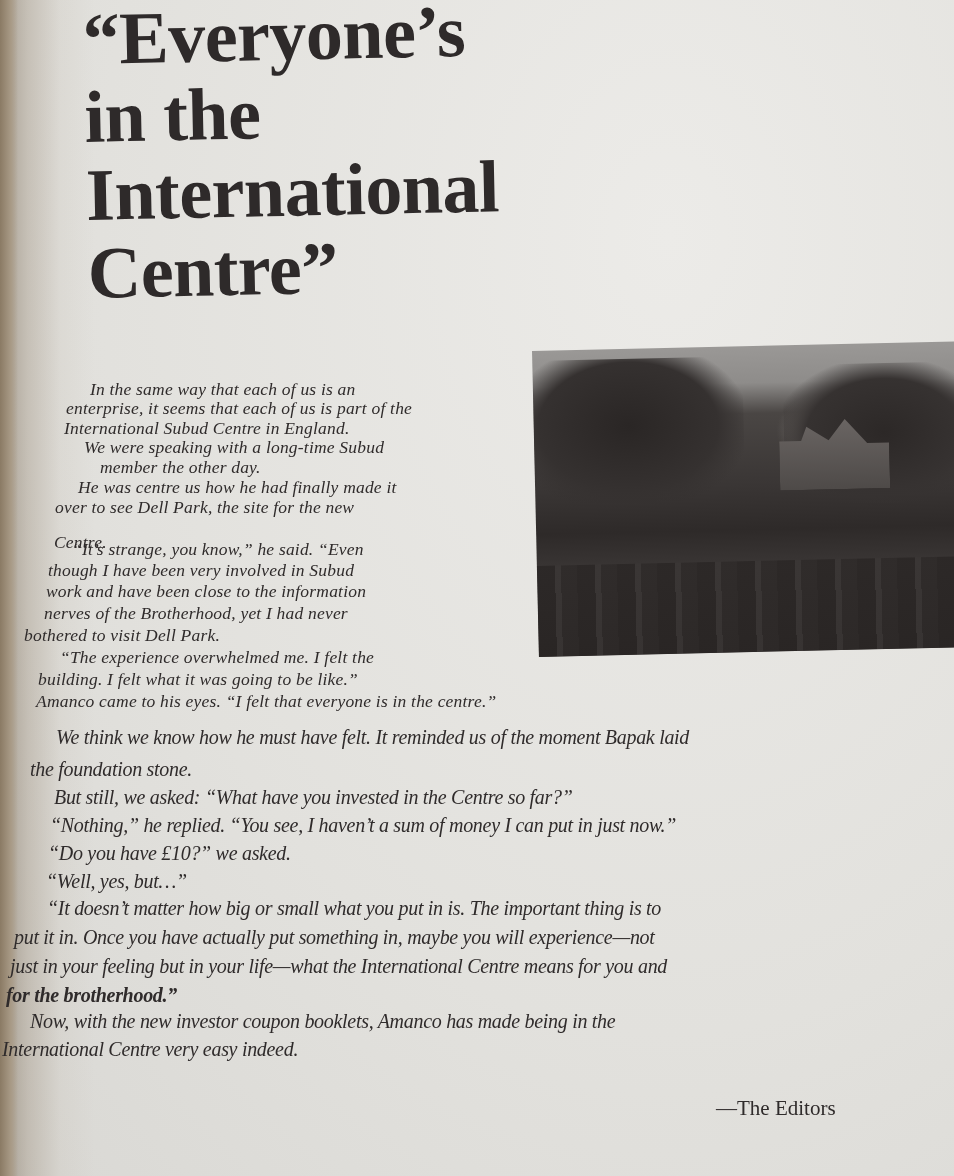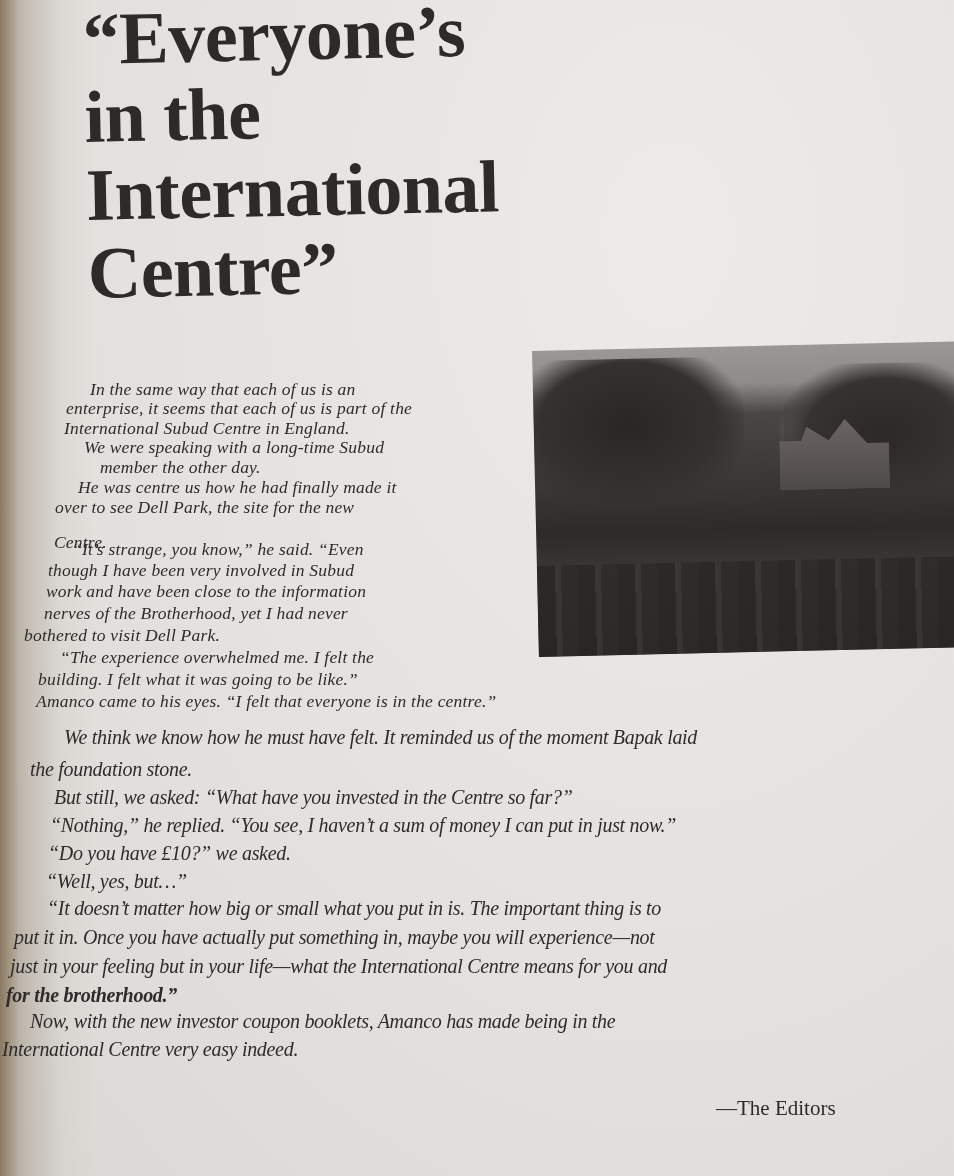--- a/index.html
+++ b/index.html
@@ -105,7 +105,7 @@
   </div>
 
   <div class="body-text col2">
-    <div class="line" style="left:64px; top:724px;">We think we know how he must have felt. It reminded us of the moment Bapak laid</div>
+    <div class="line" style="left:56px; top:724px;">We think we know how he must have felt. It reminded us of the moment Bapak laid</div>
     <div class="line" style="left:30px; top:756px;">the foundation stone.</div>
     <div class="line" style="left:54px; top:784px;">But still, we asked: “What have you invested in the Centre so far?”</div>
     <div class="line" style="left:50px; top:812px;">“Nothing,” he replied. “You see, I haven’t a sum of money I can put in just now.”</div>

